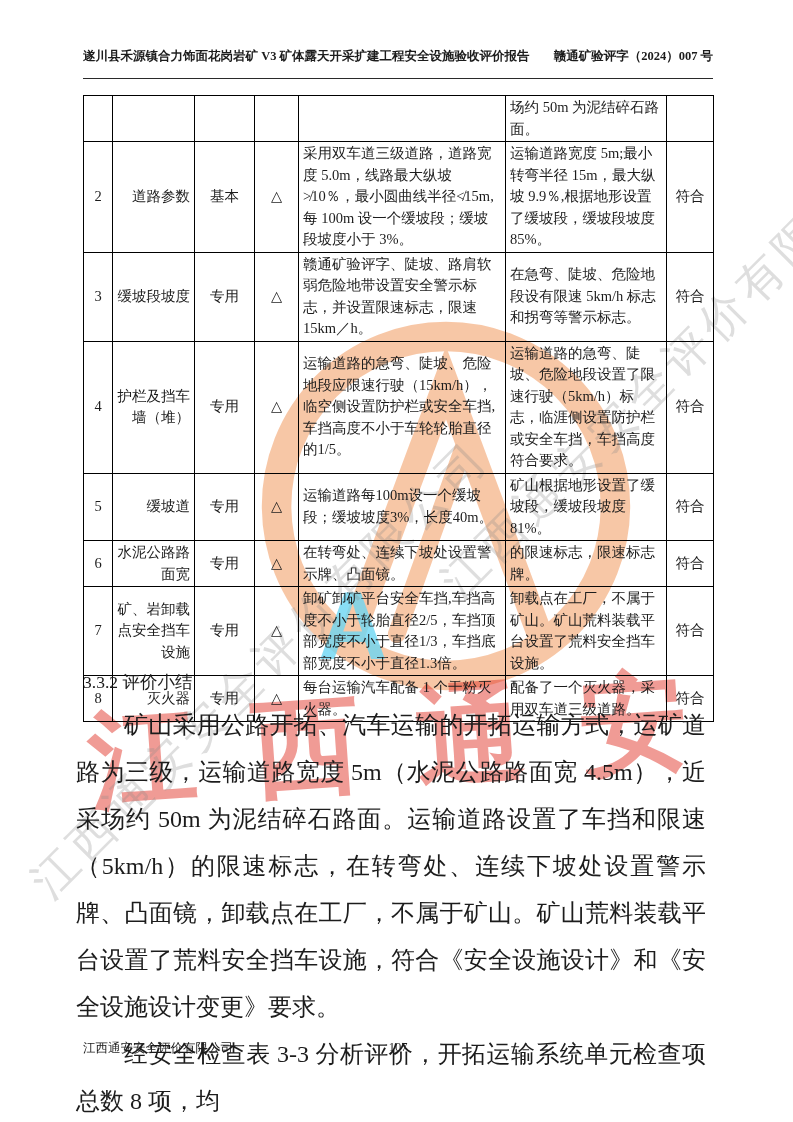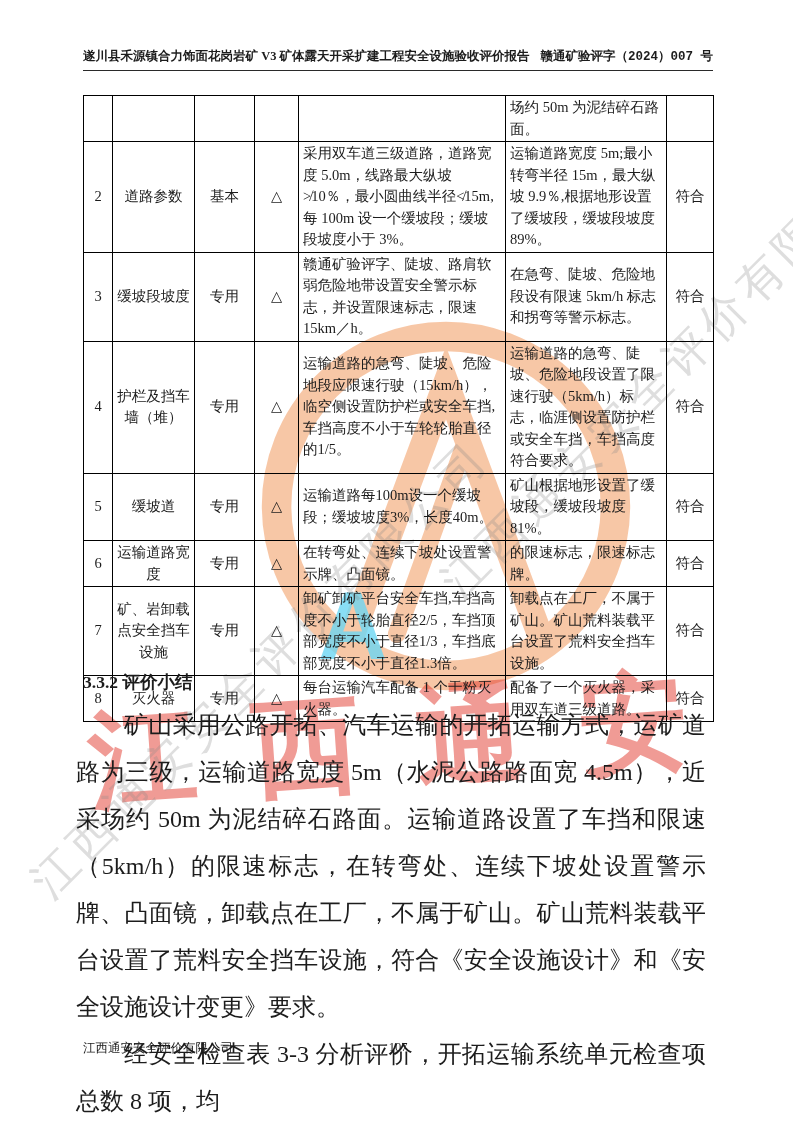--- a/index.html
+++ b/index.html
@@ -41,7 +41,7 @@
     position:absolute;left:83px;top:48px;width:630px;
     display:flex;justify-content:space-between;align-items:flex-end;
     font-size:12.5px;font-weight:bold;
-    padding-bottom:5px;border-bottom:1.5px solid #2a2a2a;
+    padding-bottom:13px;border-bottom:1.5px solid #2a2a2a;
   }
   .doc-header .t-right{white-space:nowrap;font-family:Liberation Mono, monospace;}
   table.checklist{

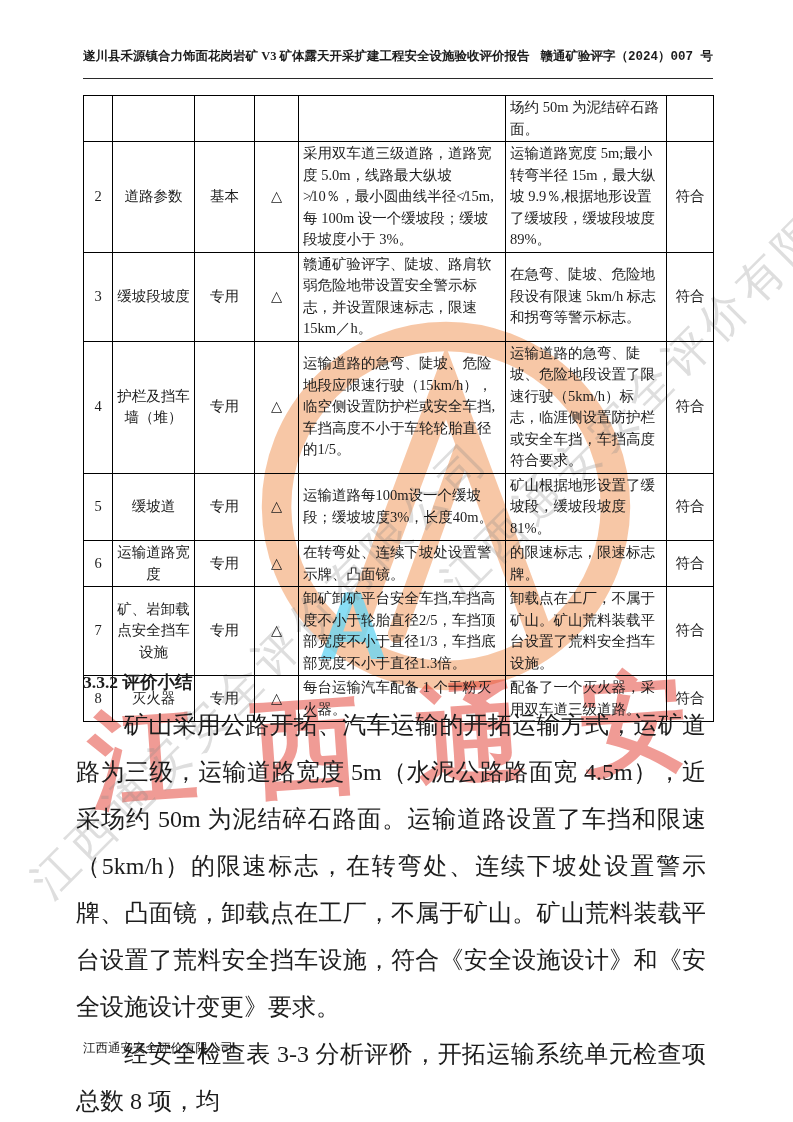--- a/index.html
+++ b/index.html
@@ -43,7 +43,7 @@
     font-size:12.5px;font-weight:bold;
     padding-bottom:13px;border-bottom:1.5px solid #2a2a2a;
   }
-  .doc-header .t-right{white-space:nowrap;font-family:Liberation Mono, monospace;}
+  .doc-header .t-right{white-space:nowrap;}
   table.checklist{
     position:absolute;left:83px;top:95px;width:630px;
     border-collapse:collapse;table-layout:fixed;

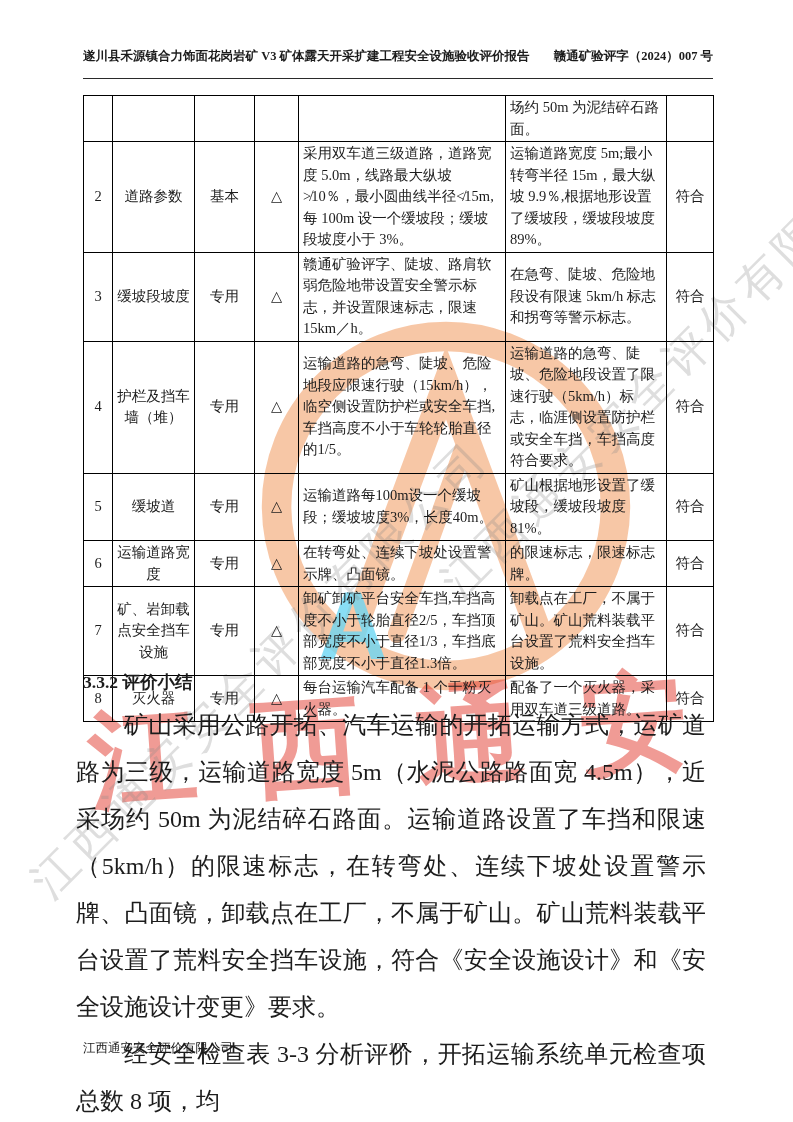--- a/index.html
+++ b/index.html
@@ -130,7 +130,7 @@
             <td class="c2">基本</td>
             <td class="c3">△</td>
             <td class="c4">采用双车道三级道路，道路宽度 5.0m，线路最大纵坡 ≯10％，最小圆曲线半径≮15m,每 100m 设一个缓坡段；缓坡段坡度小于 3%。</td>
-            <td class="c5">运输道路宽度 5m;最小转弯半径 15m，最大纵坡 9.9％,根据地形设置了缓坡段，缓坡段坡度 89%。</td>
+            <td class="c5">运输道路宽度 5m;最小转弯半径 15m，最大纵坡 9.9％,根据地形设置了缓坡段，缓坡段坡度 85%。</td>
             <td class="c6">符合</td>
           </tr>
           <tr>

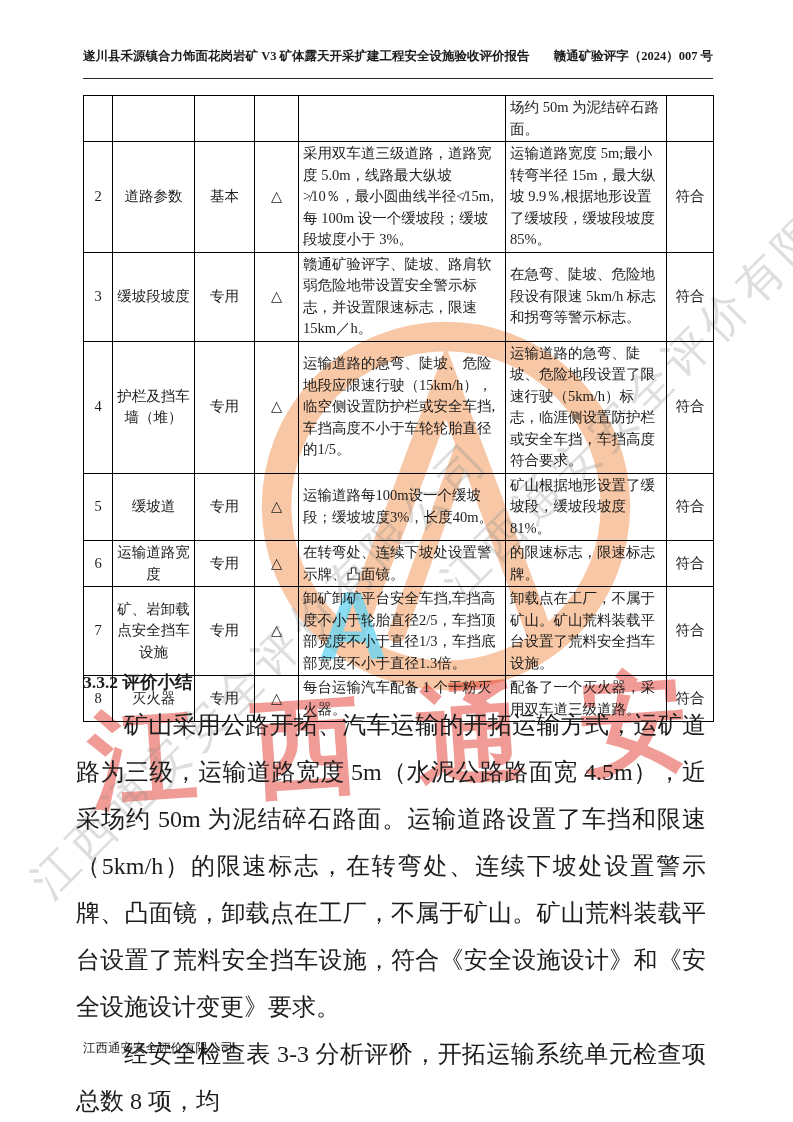--- a/index.html
+++ b/index.html
@@ -56,7 +56,7 @@
     overflow:hidden;
   }
   td.c0,td.c2,td.c3,td.c6{text-align:center;}
-  td.c1{text-align:center;padding:1px 2px;}
+  td.c1{text-align:right;padding:1px 2px;}
   td.c4,td.c5{text-align:left;}
   td.c3{font-size:15px;}
   .section-heading{

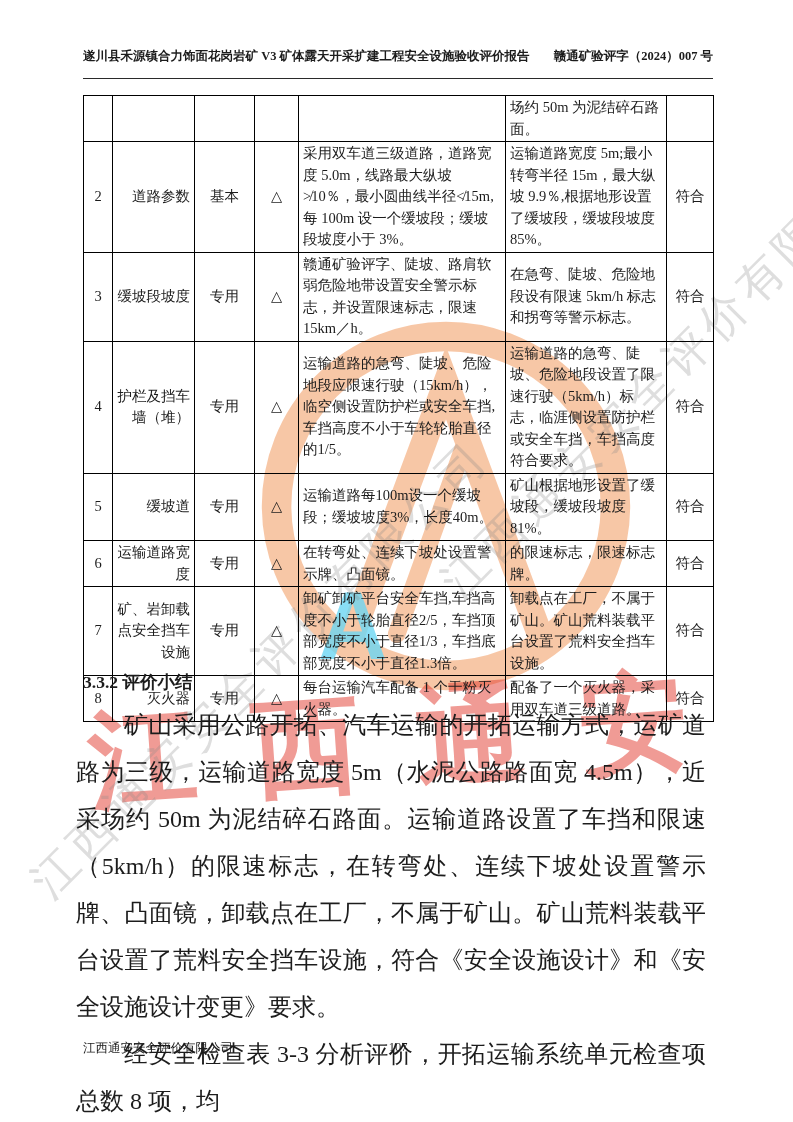--- a/index.html
+++ b/index.html
@@ -162,7 +162,7 @@
           </tr>
           <tr>
             <td class="c0">6</td>
-            <td class="c1">运输道路宽度</td>
+            <td class="c1">水泥公路路面宽</td>
             <td class="c2">专用</td>
             <td class="c3">△</td>
             <td class="c4">在转弯处、连续下坡处设置警示牌、凸面镜。</td>

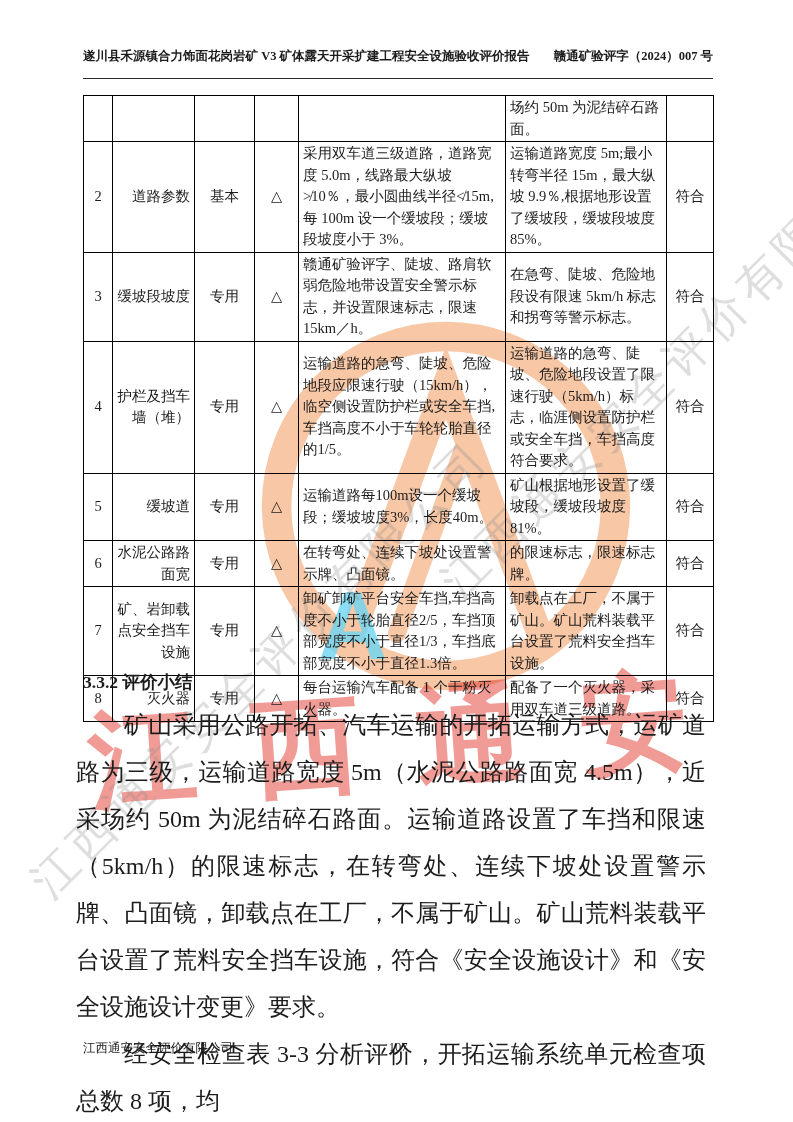--- a/index.html
+++ b/index.html
@@ -61,7 +61,7 @@
   td.c3{font-size:15px;}
   .section-heading{
     position:absolute;left:83px;top:670px;width:630px;
-    font-size:17.5px;font-weight:bold;
+    font-size:17.5px;font-weight:normal;
   }
   .body-text{
     position:absolute;left:76px;top:702px;width:630px;

